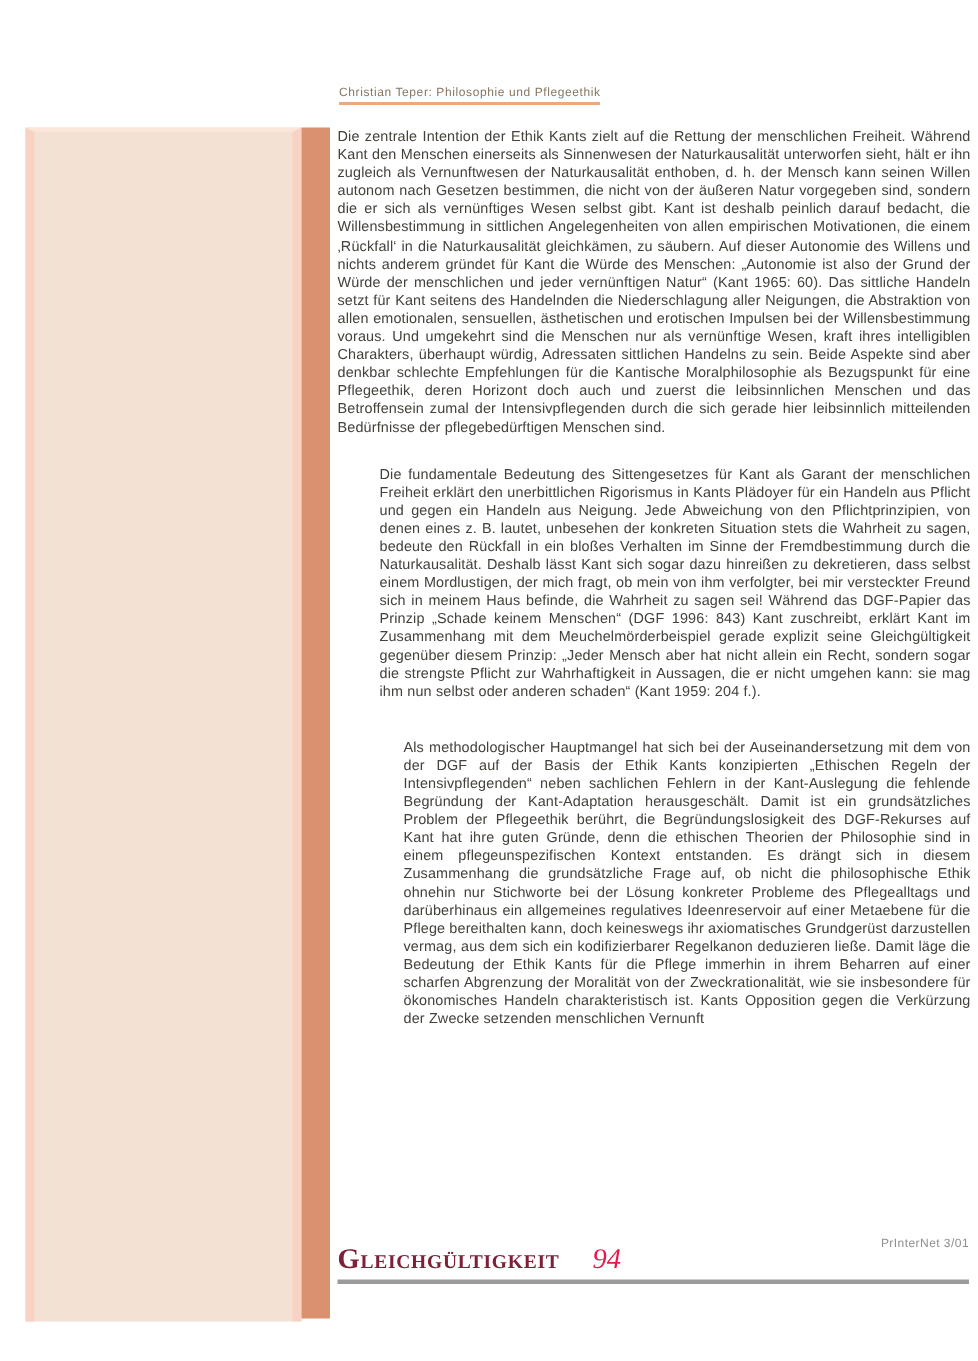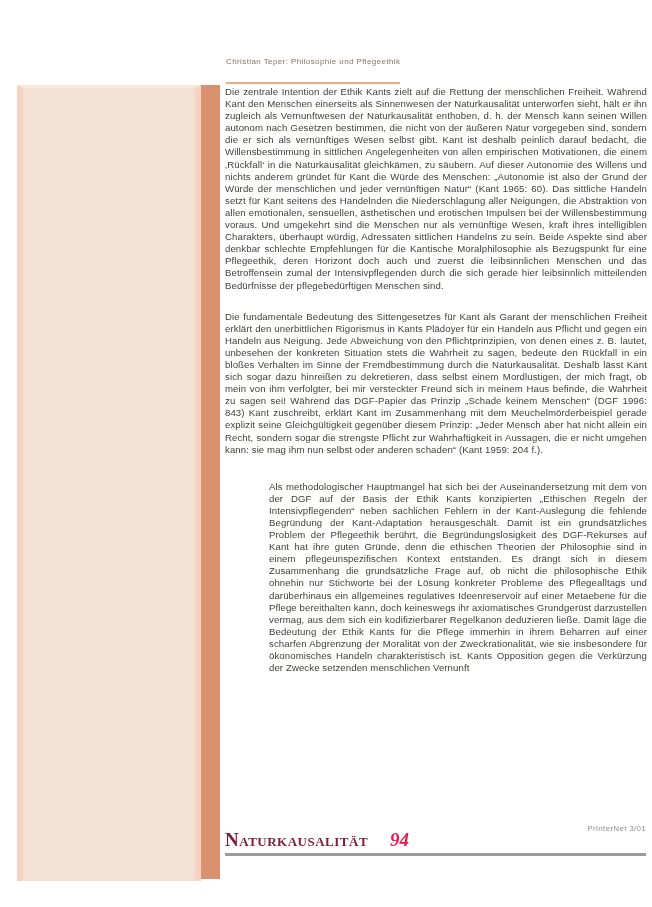--- a/index.html
+++ b/index.html
@@ -26,7 +26,7 @@
     position:absolute;left:226px;top:57px;
     font-size:8px;letter-spacing:.4px;color:#867562;
     border-bottom:2px solid var(--head-underline,#efa87d);
-    padding-bottom:16px;white-space:nowrap;
+    padding-bottom:2px;white-space:nowrap;
   }
   
   .content{

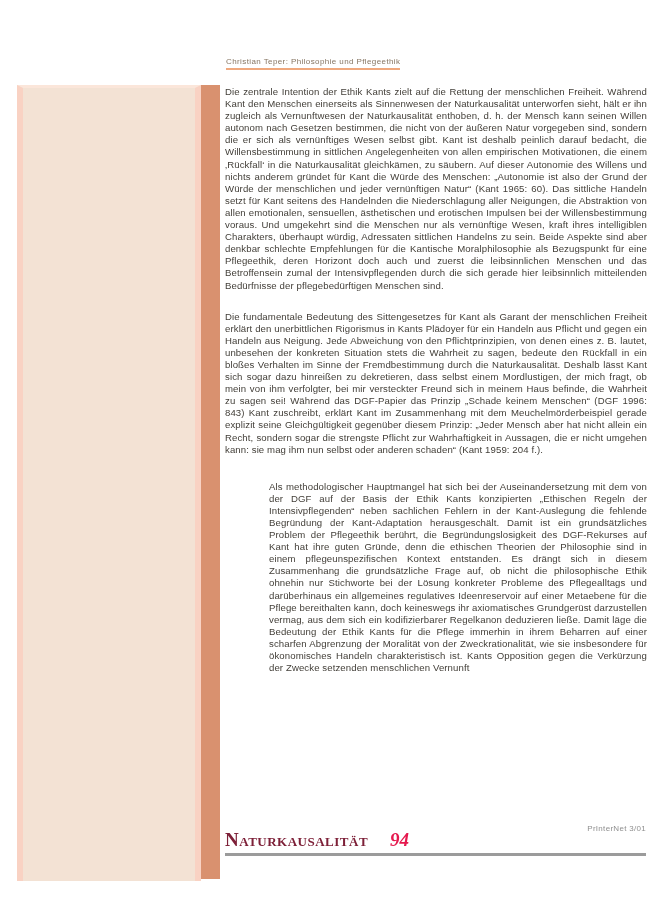--- a/index.html
+++ b/index.html
@@ -37,7 +37,7 @@
   .content p{margin:0;}
   .continuation{margin:0 0 0 0;}
   .body-para{margin-top:17px;}
-  .body-para:nth-of-type(2){margin-top:19px;}
+  .body-para:nth-of-type(2){margin-top:19px;margin-left:28px;}
   .body-para:nth-of-type(3){margin-top:25px;margin-left:44px;}
   .u{}
   

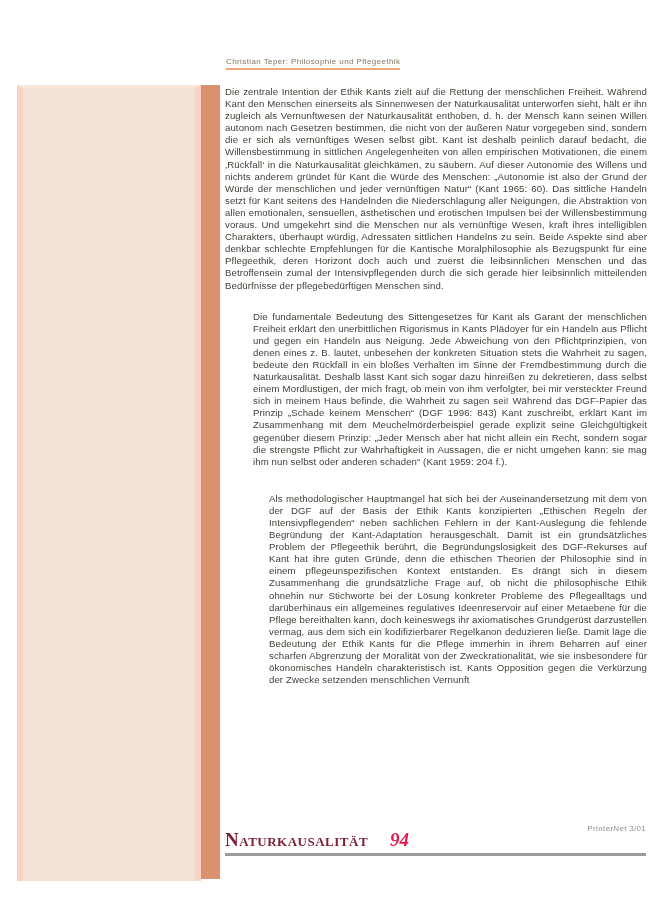--- a/index.html
+++ b/index.html
@@ -83,7 +83,7 @@
 
   <div class="footer">
     <div class="footer-left">
-      <span class="footer-section">Naturkausalität</span>
+      <span class="footer-section">Gleichgültigkeit</span>
       <span class="footer-page">94</span>
     </div>
     <span class="footer-journal">PrInterNet 3/01</span>

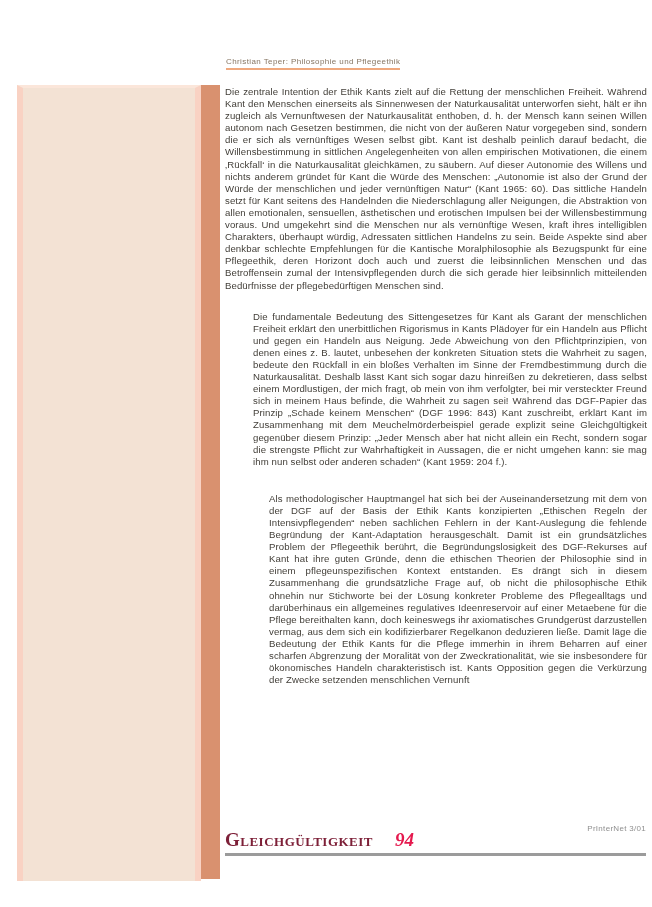--- a/index.html
+++ b/index.html
@@ -54,7 +54,7 @@
     color:var(--footer-maroon,#7d2038);letter-spacing:.5px;
   }
   .footer-page{
-    font-family:"Liberation Serif",serif;font-weight:bold;font-style:italic;
+    font-family:"Liberation Serif",serif;font-weight:normal;font-style:italic;
     font-size:19px;line-height:19px;margin-left:22px;
     color:var(--footer-red,#e5194e);
   }

